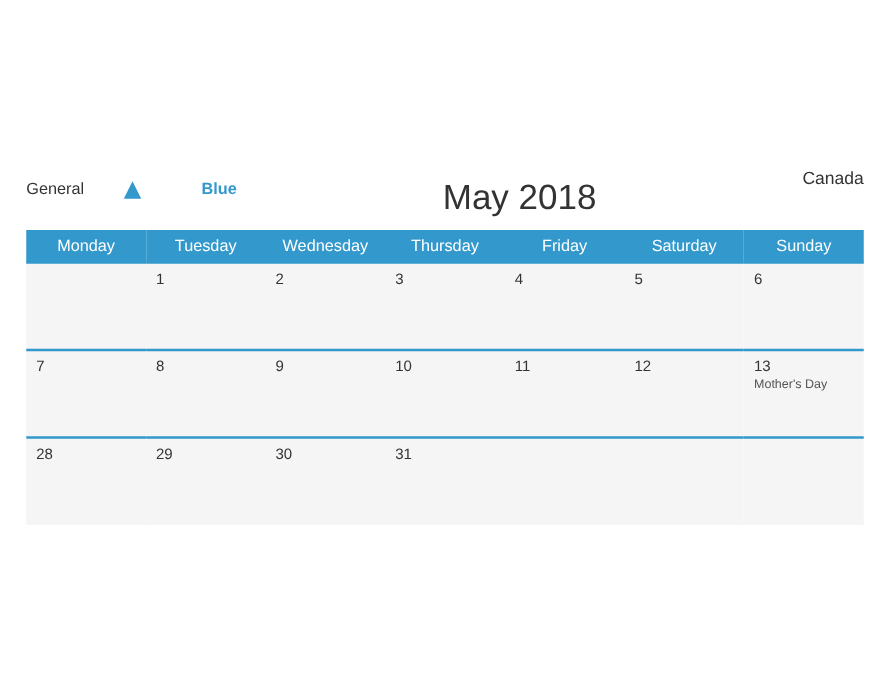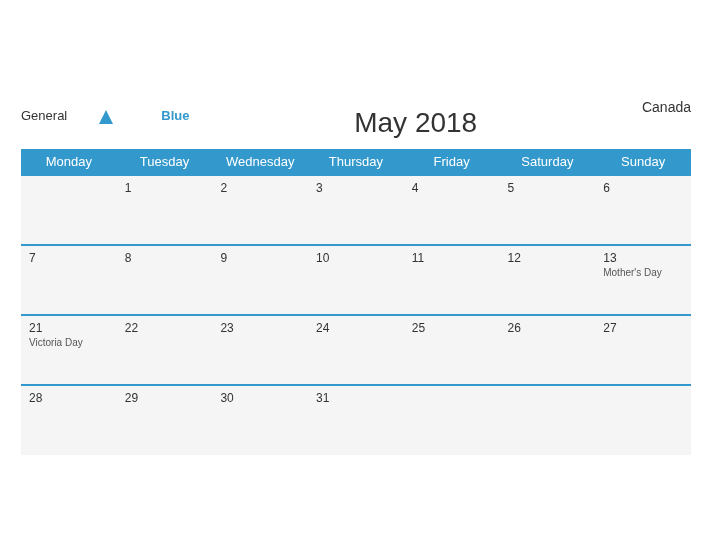--- a/index.html
+++ b/index.html
@@ -174,30 +174,6 @@
         </tr>
         <tr>
           <td>
-            <span class="day-number">21</span>
-            <span class="event-label">Victoria Day</span>
-          </td>
-          <td>
-            <span class="day-number">22</span>
-          </td>
-          <td>
-            <span class="day-number">23</span>
-          </td>
-          <td>
-            <span class="day-number">24</span>
-          </td>
-          <td>
-            <span class="day-number">25</span>
-          </td>
-          <td>
-            <span class="day-number">26</span>
-          </td>
-          <td>
-            <span class="day-number">27</span>
-          </td>
-        </tr>
-        <tr>
-          <td>
             <span class="day-number">28</span>
           </td>
           <td>

